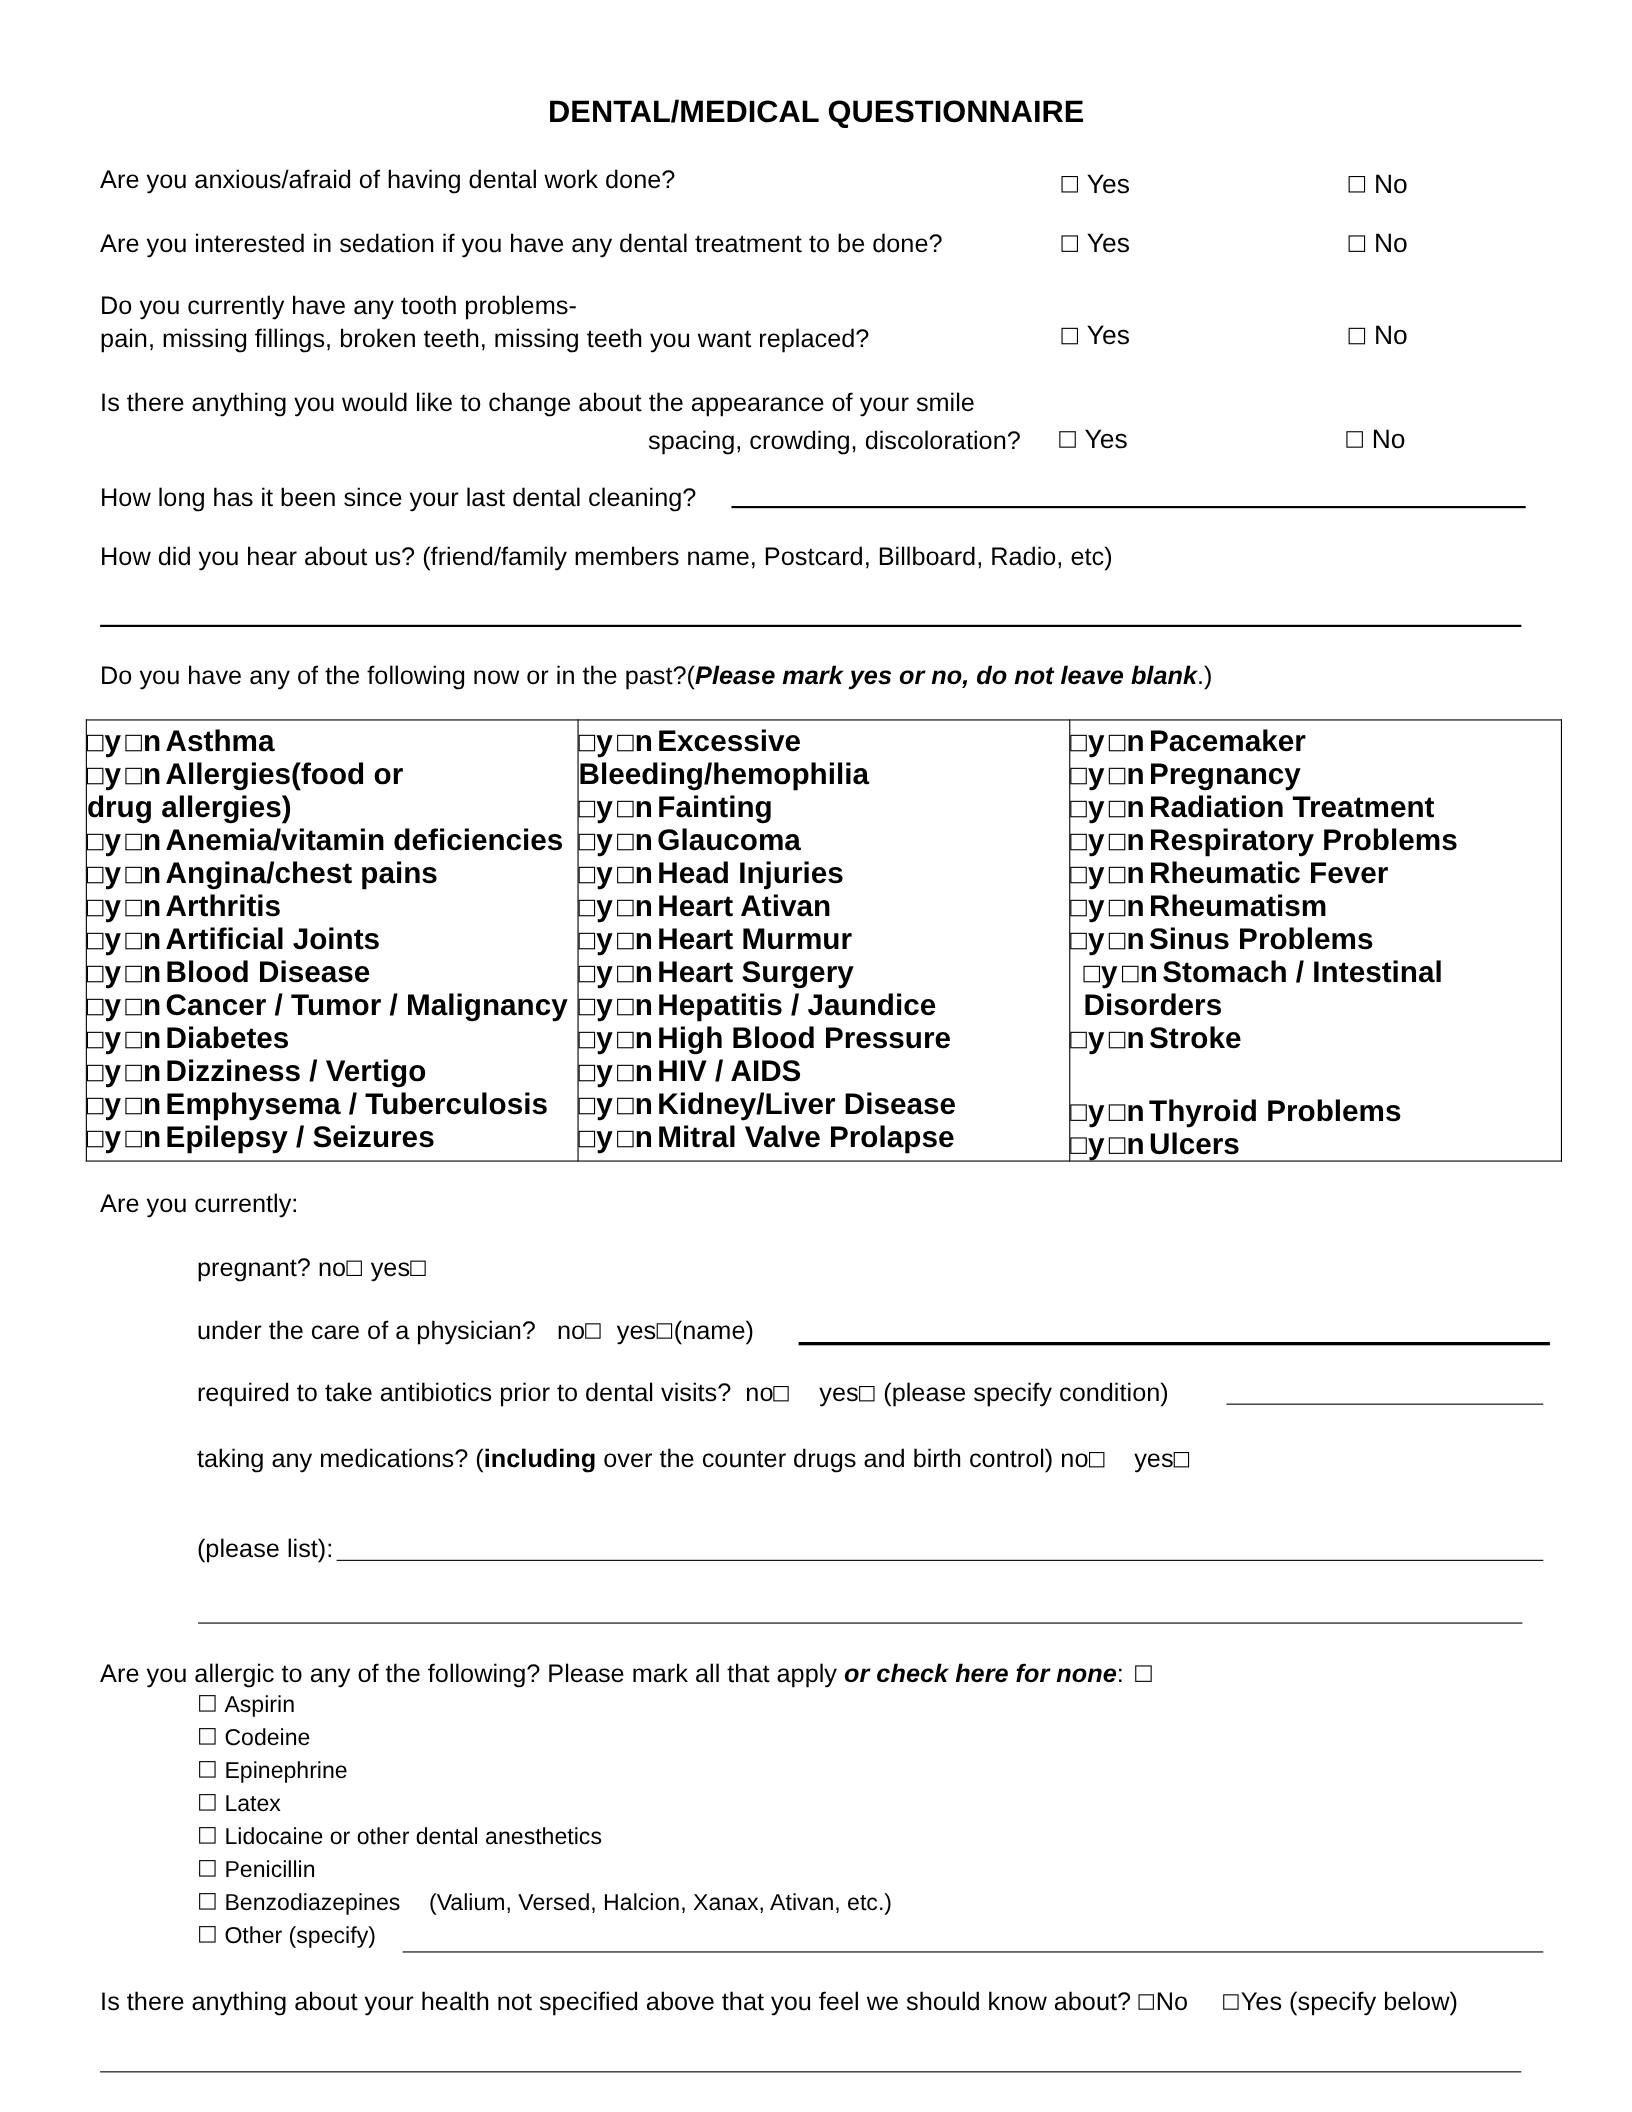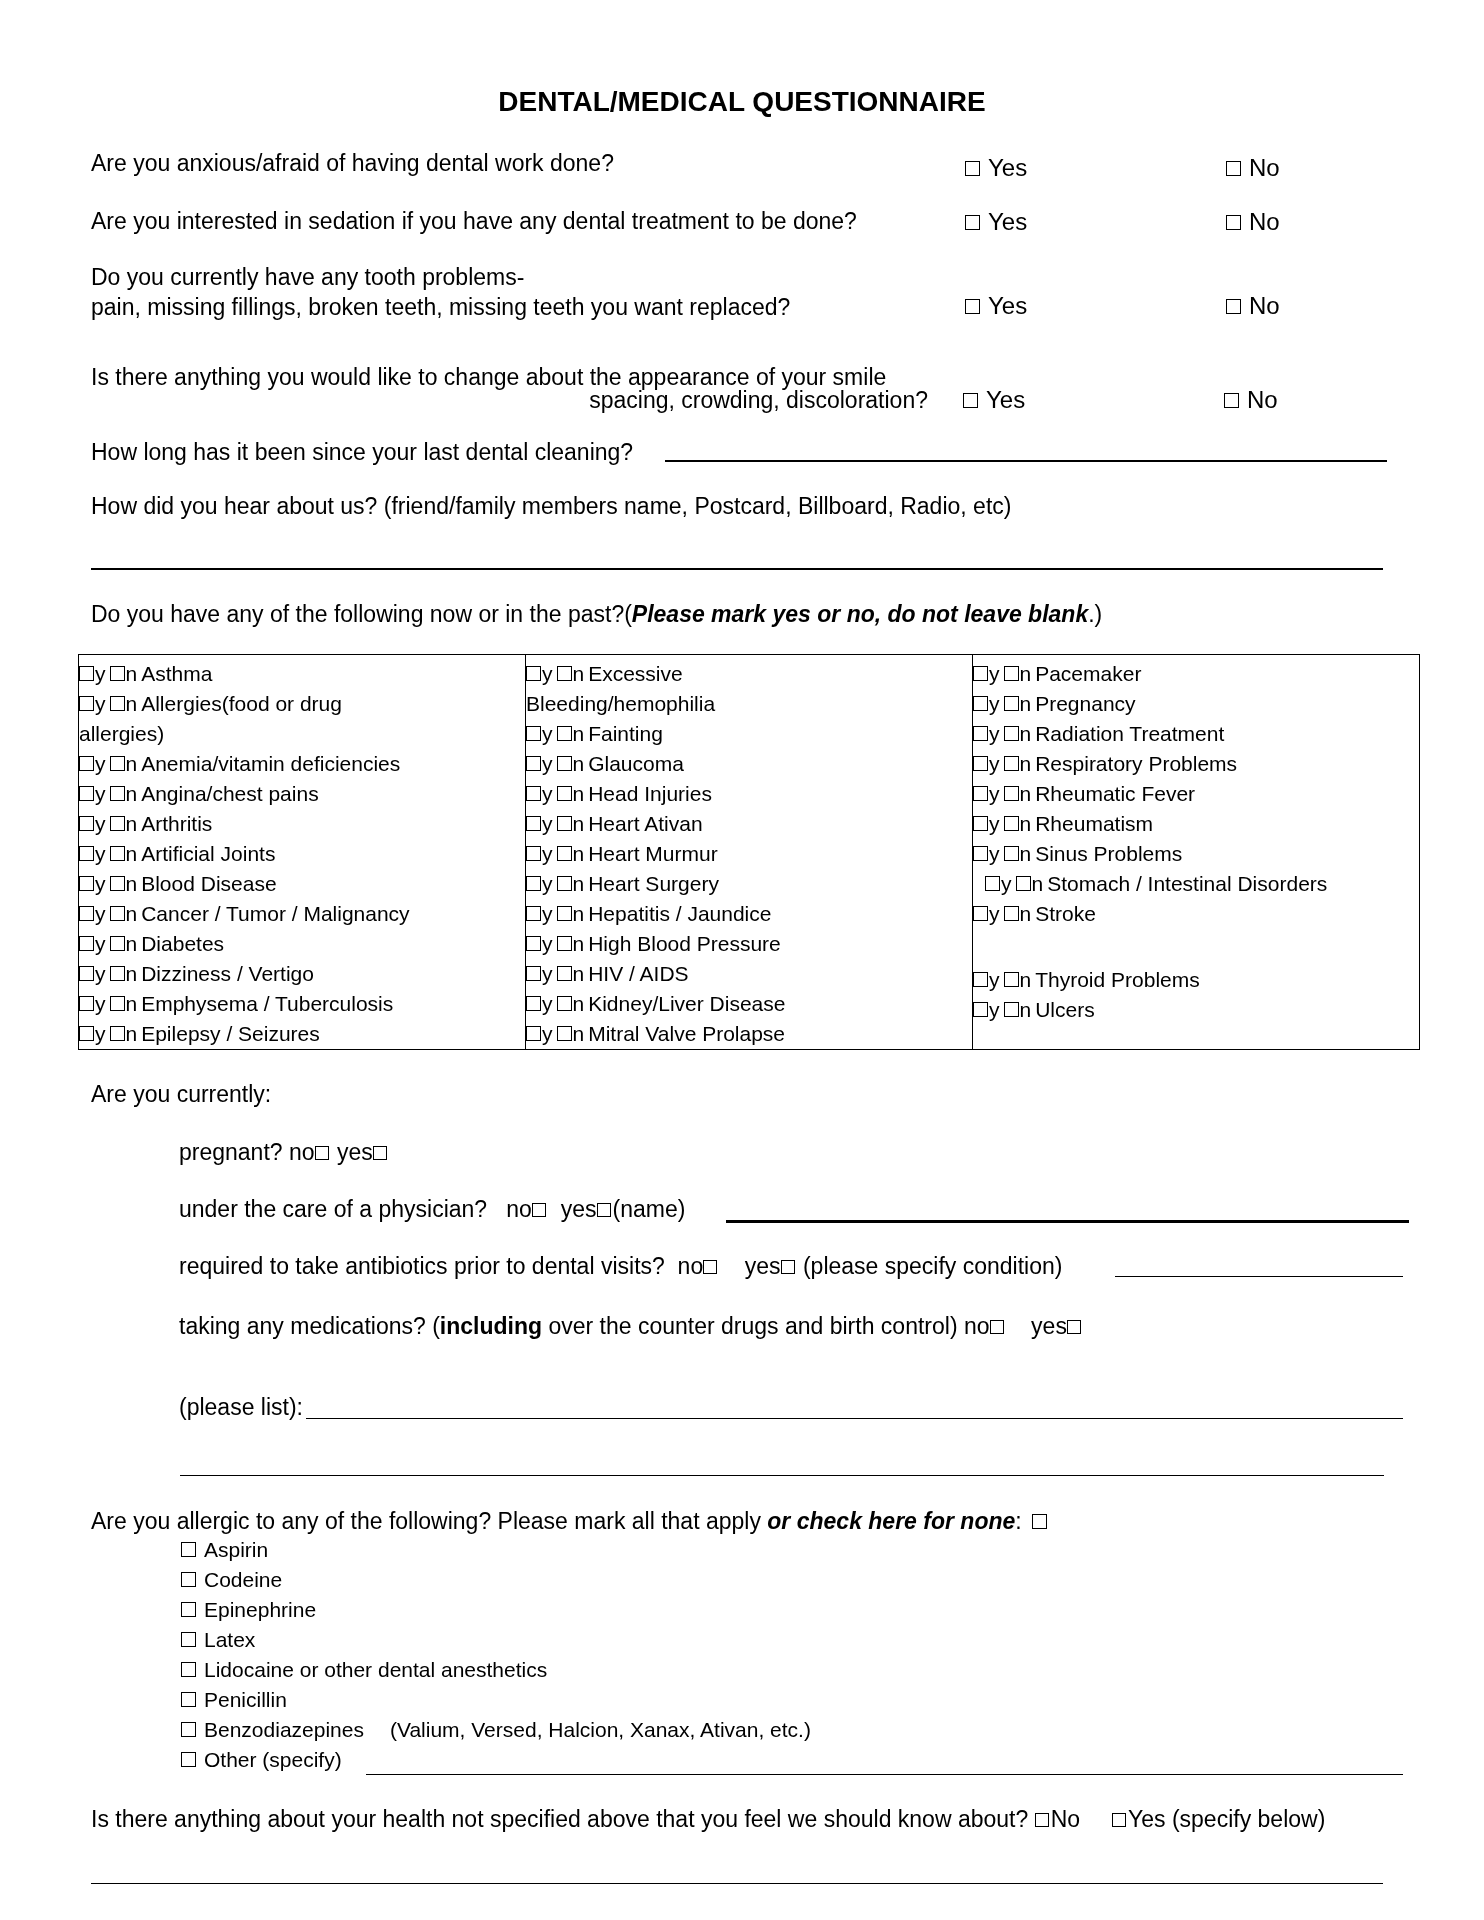--- a/index.html
+++ b/index.html
@@ -53,7 +53,7 @@
 </div>
 
 <div>
-  <div class="abs q" style="top:364px;">Is there anything you would like to change about the appearance of your smile</div>
+  <div class="abs q" style="top:353px;">Is there anything you would like to change about the appearance of your smile</div>
   <div class="abs" style="right:556px; top:387px;">spacing, crowding, discoloration?</div>
   <div class="abs opt" style="left:963px; top:386px;"><span class="cb"></span><span>Yes</span></div>
   <div class="abs opt" style="left:1224px; top:386px;"><span class="cb"></span><span>No</span></div>

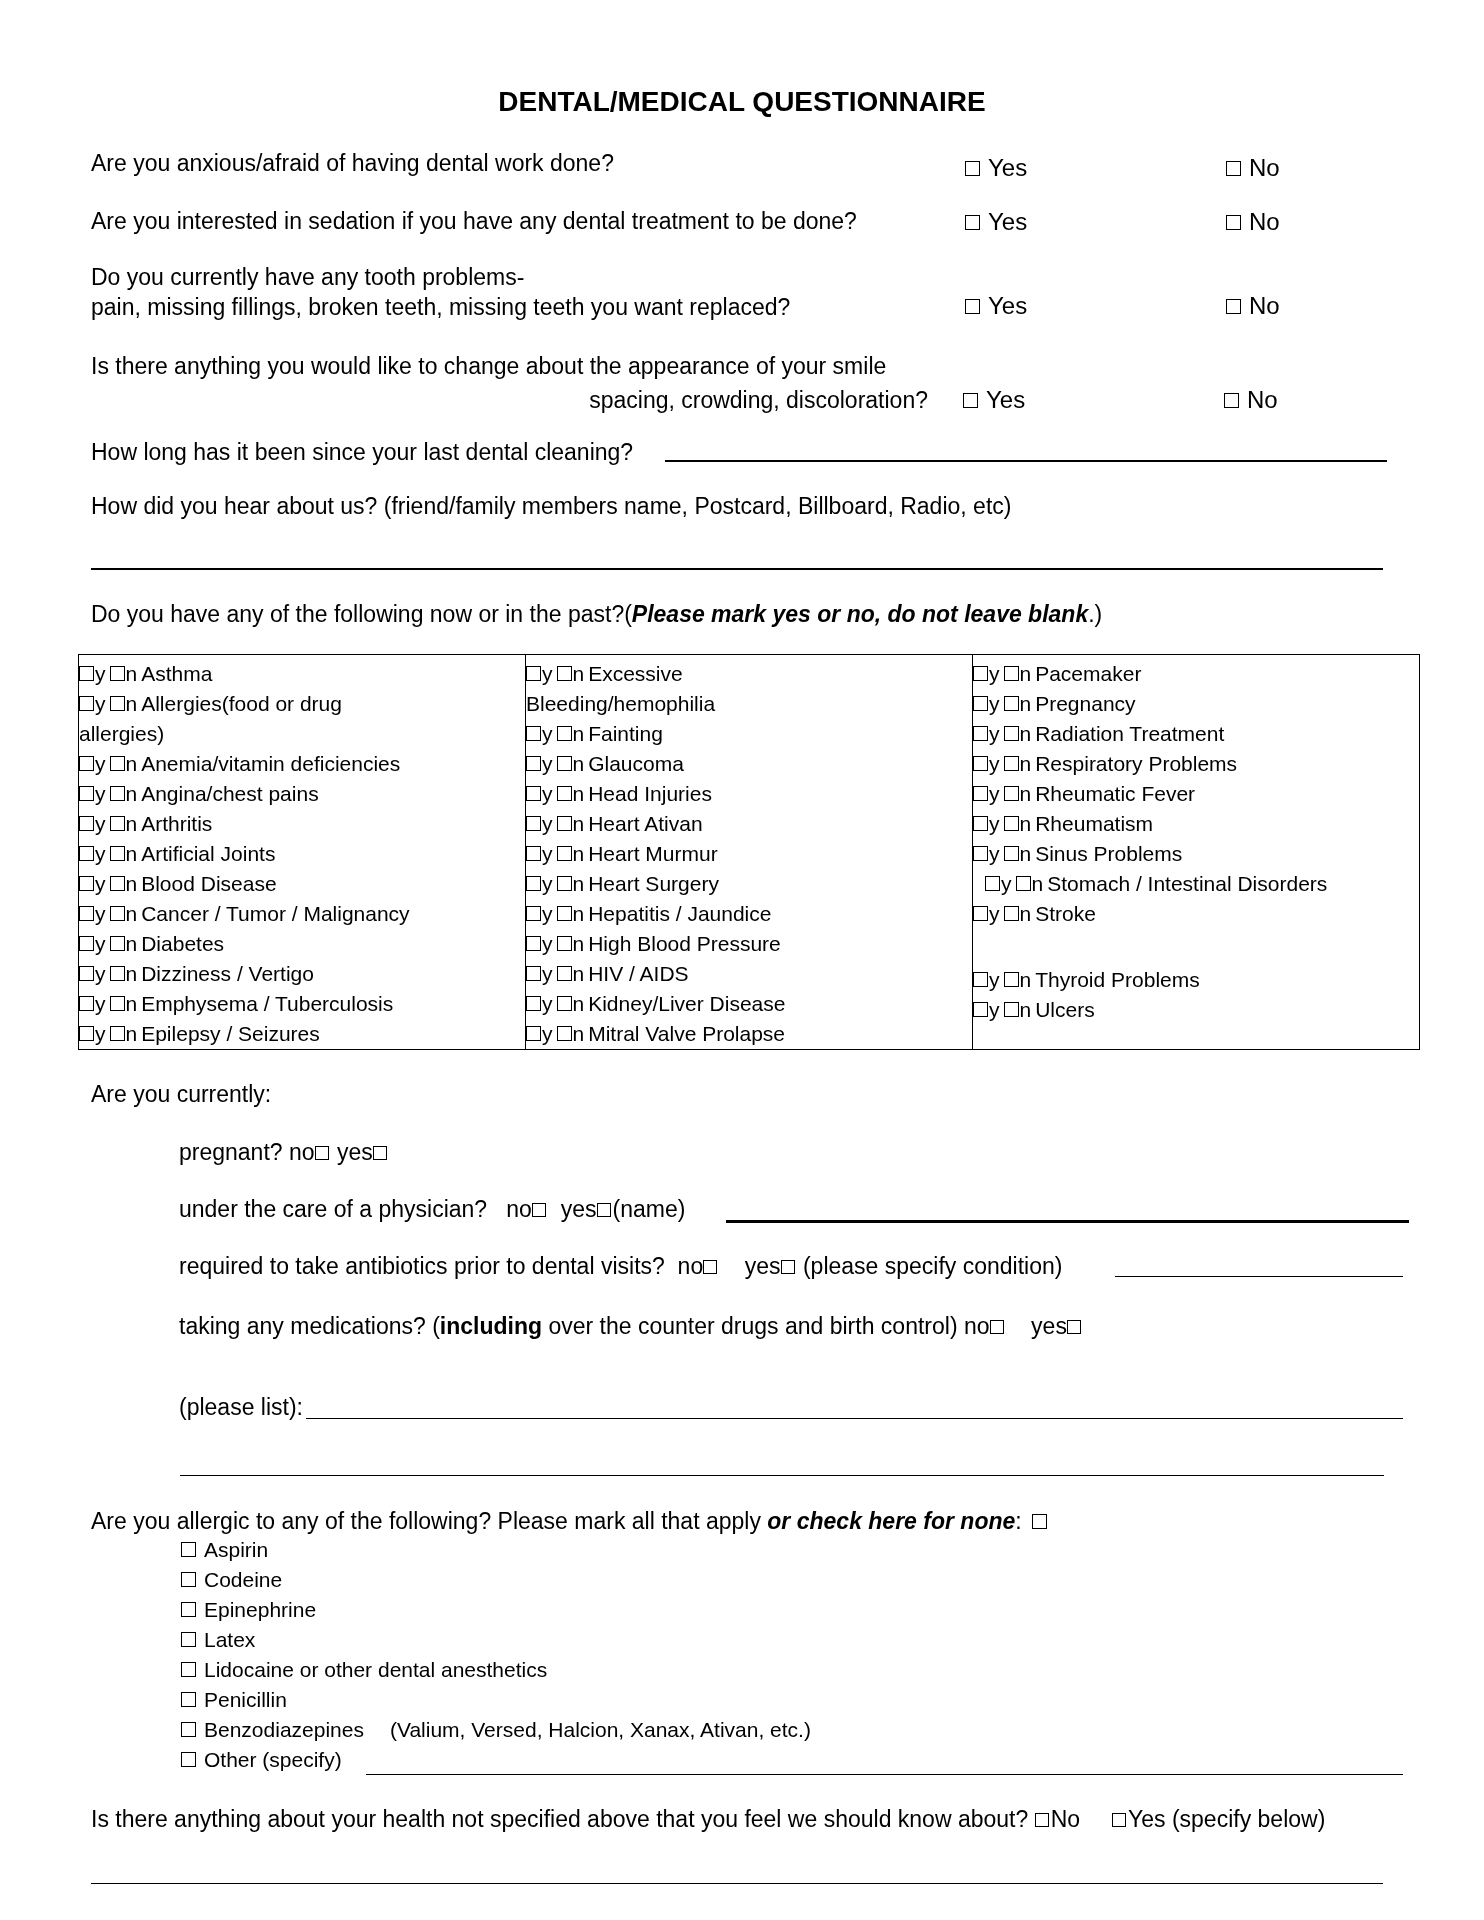--- a/index.html
+++ b/index.html
@@ -17,7 +17,7 @@
   .b { font-weight: bold; }
   table.cond { position: absolute; left: 78px; top: 654px; width: 1342px; height: 392px; border-collapse: collapse; }
   table.cond td { border: 1.5px solid #000; vertical-align: top; padding: 4px 0 0 0; width: 33.33%; }
-  .col { font-size: 21px; line-height: 30px; }
+  .col { font-size: 27px; line-height: 30px; font-weight: bold; }
   .col1 { padding-left: 15px; }
   .col2 { padding-left: 13px; }
   .col3 { padding-left: 15px; }

